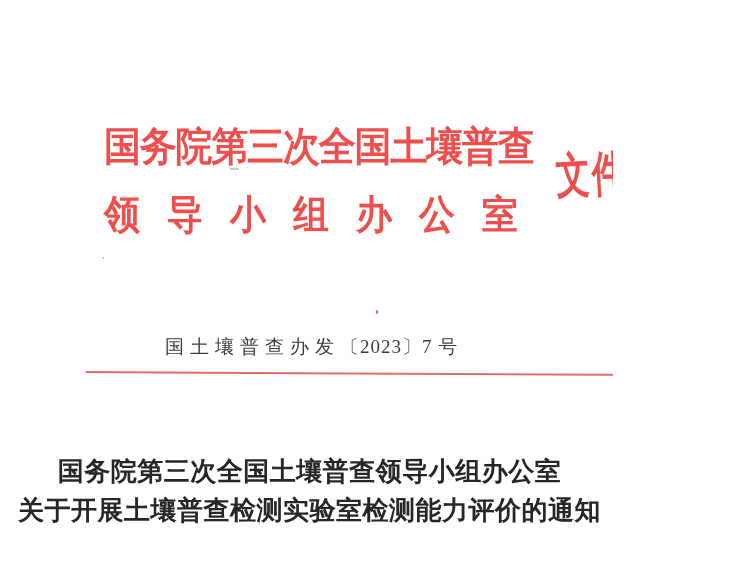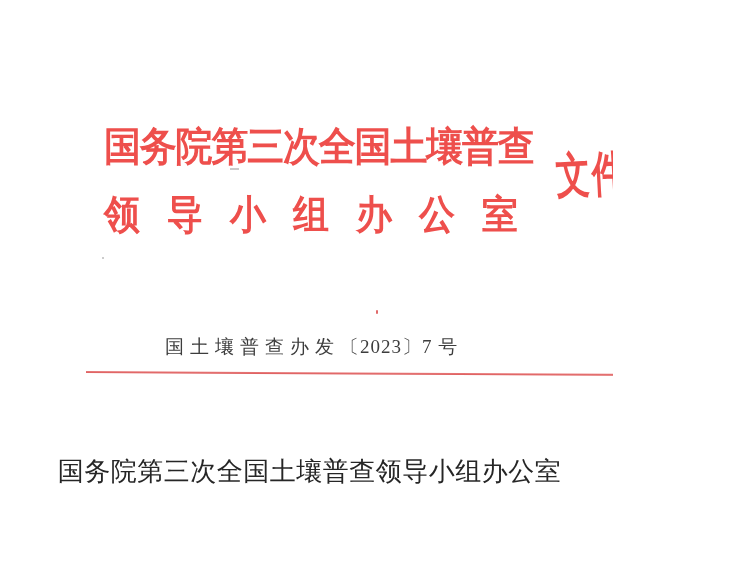--- a/index.html
+++ b/index.html
@@ -96,7 +96,7 @@
     top: 452px;
     text-align: center;
     color: #262626;
-    font-weight: 400;
+    font-weight: 700;
   }
   .notice-title .t-line1 {
     font-size: 26px;

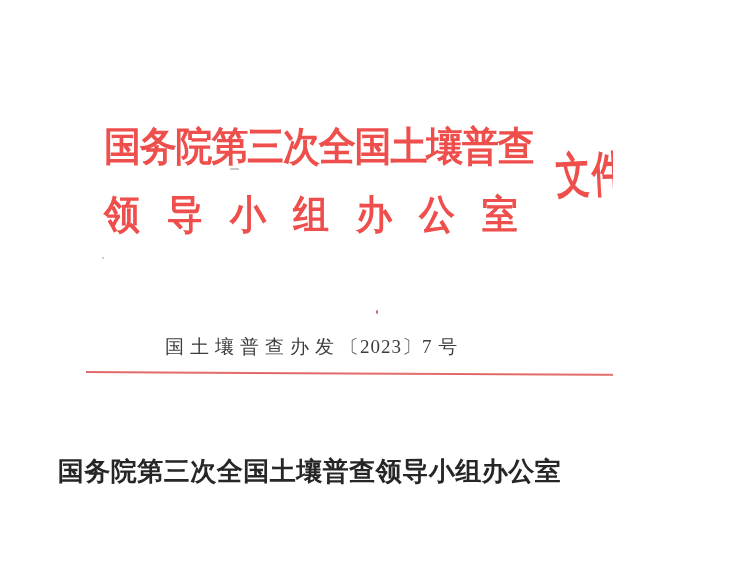--- a/index.html
+++ b/index.html
@@ -159,6 +159,7 @@
 
   <div class="notice-title">
     <div class="t-line1">国务院第三次全国土壤普查领导小组办公室</div>
+    <div class="t-line2">关于开展土壤普查检测实验室检测能力评价的通知</div>
   </div>
 
   <div class="speck-dash"></div>

